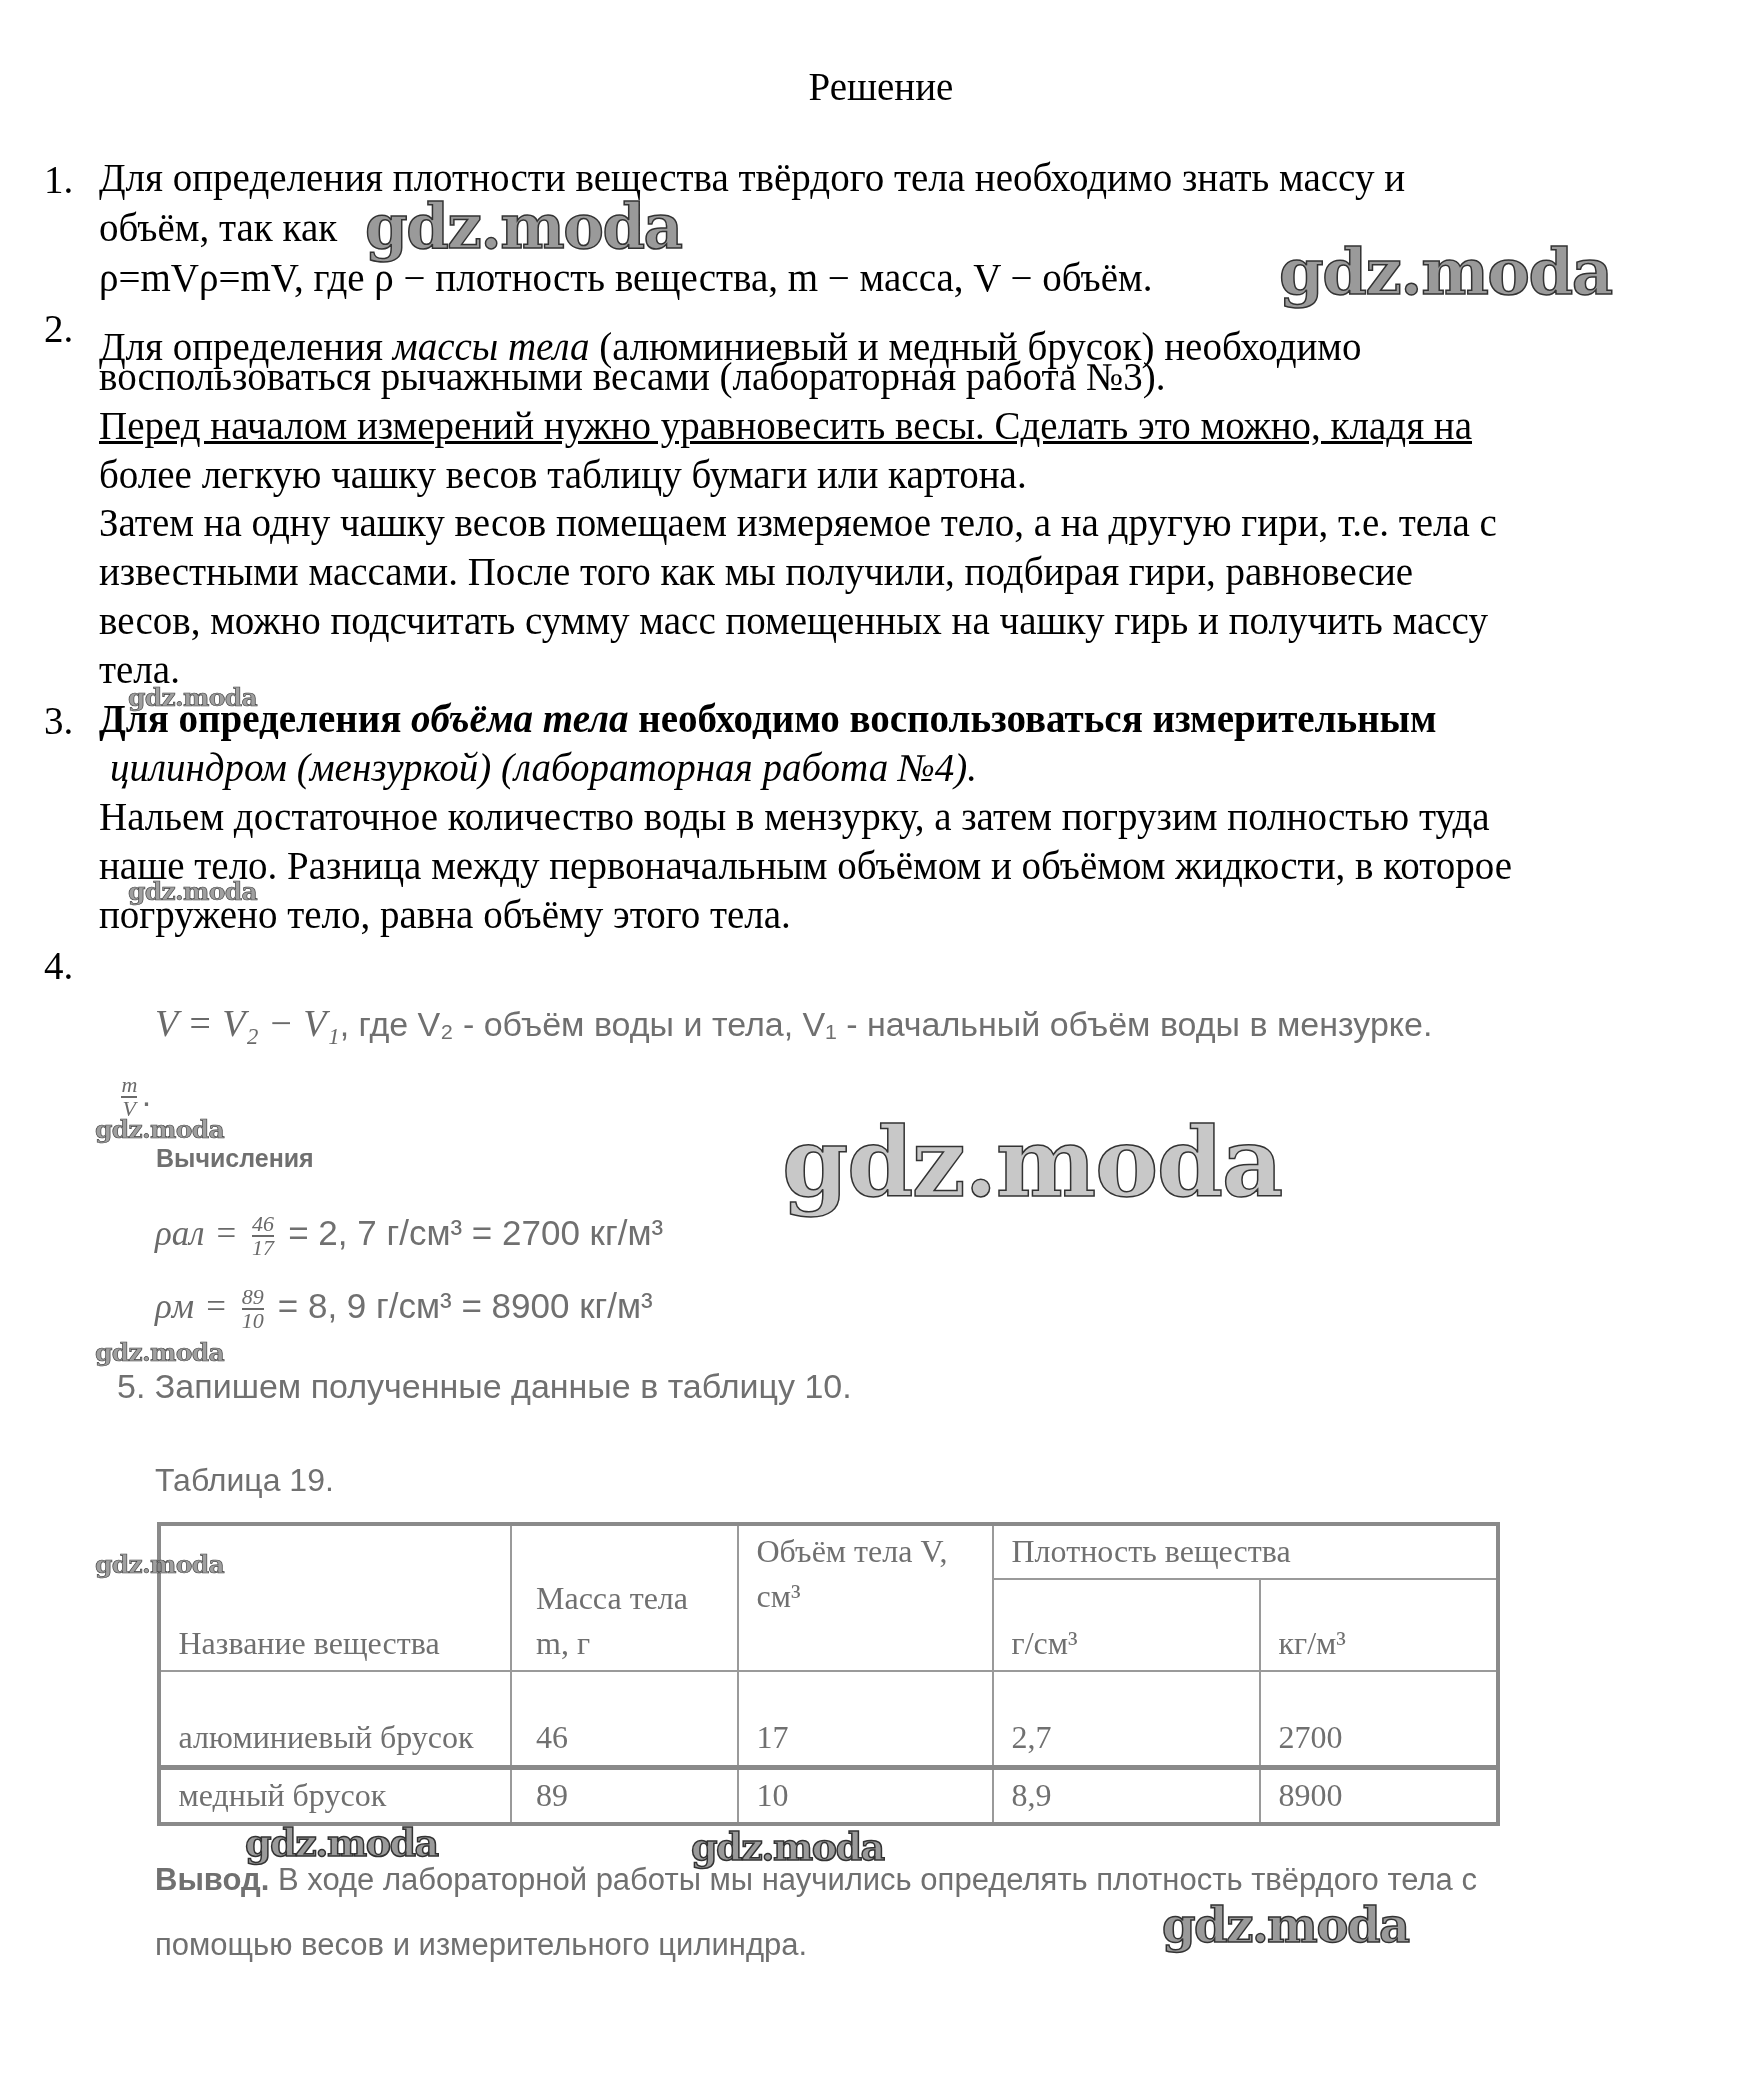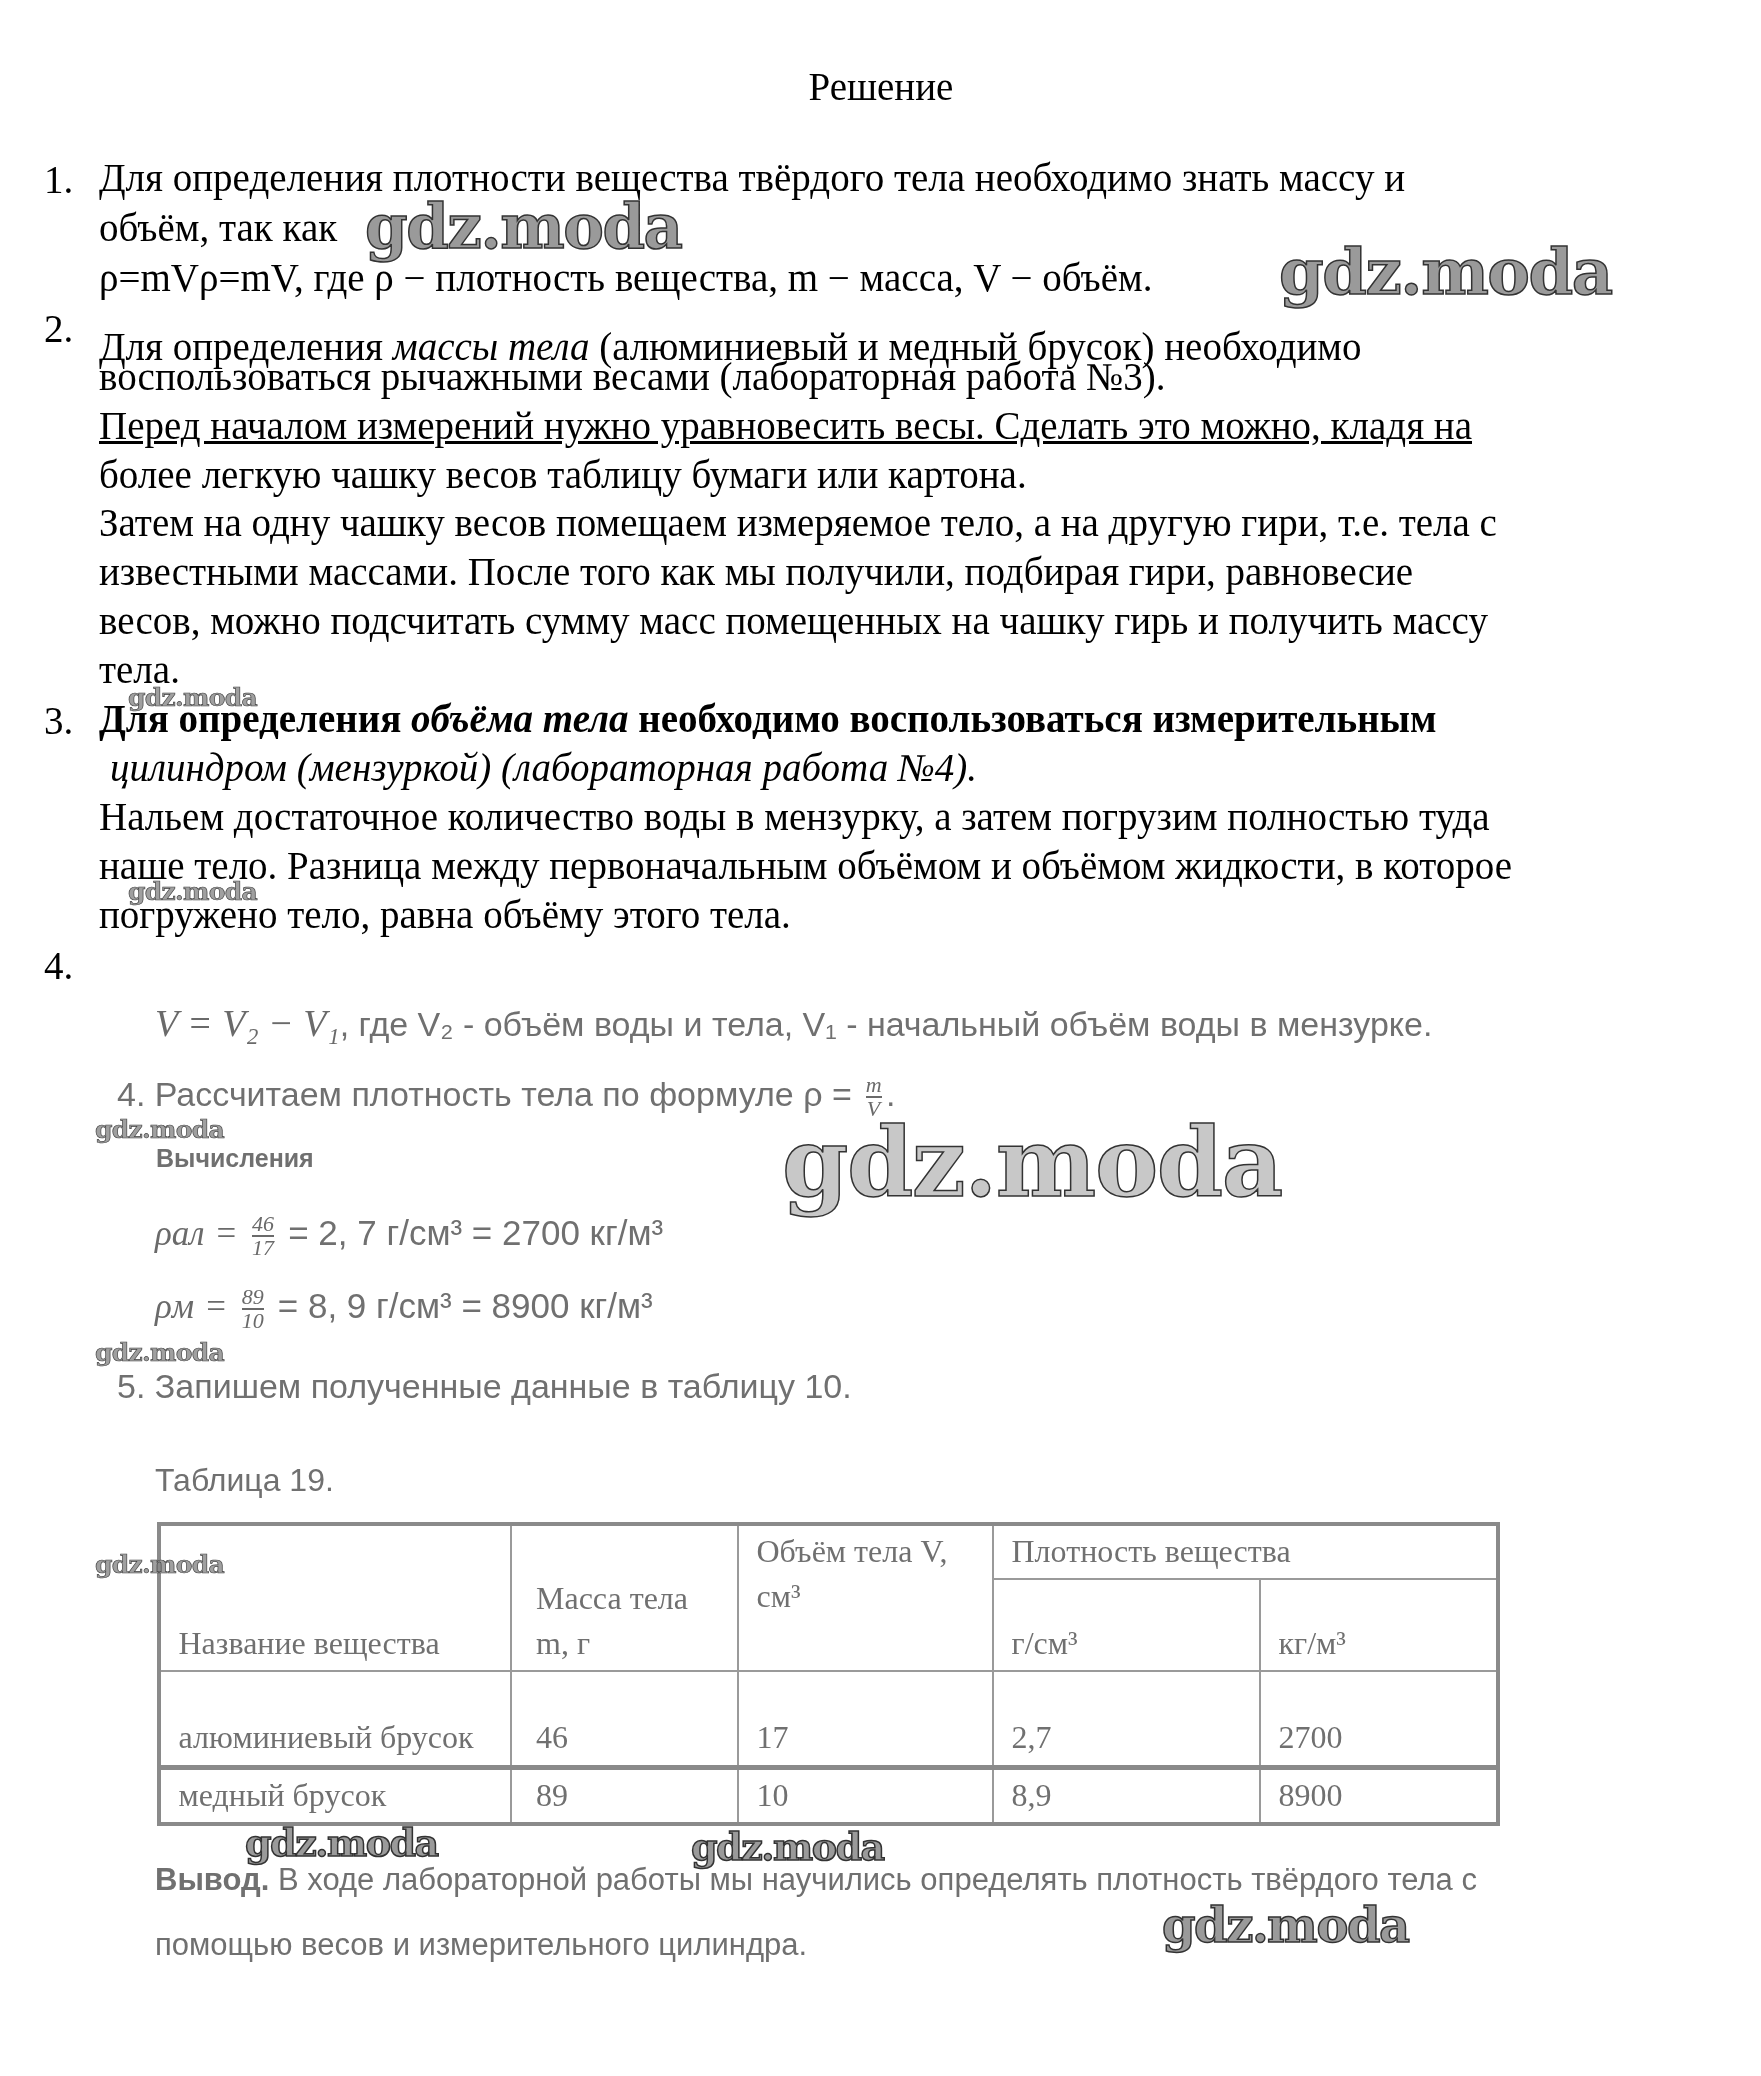--- a/index.html
+++ b/index.html
@@ -68,7 +68,6 @@
 </div>
 
 <div class="abs sans gray" style="left:117px; top:1074px; font-size:34px;">
-  <span>4. Рассчитаем плотность тела по формуле ρ =</span>
   <span class="frac math">
     <span>m</span>
     <span class="bar">V</span>

